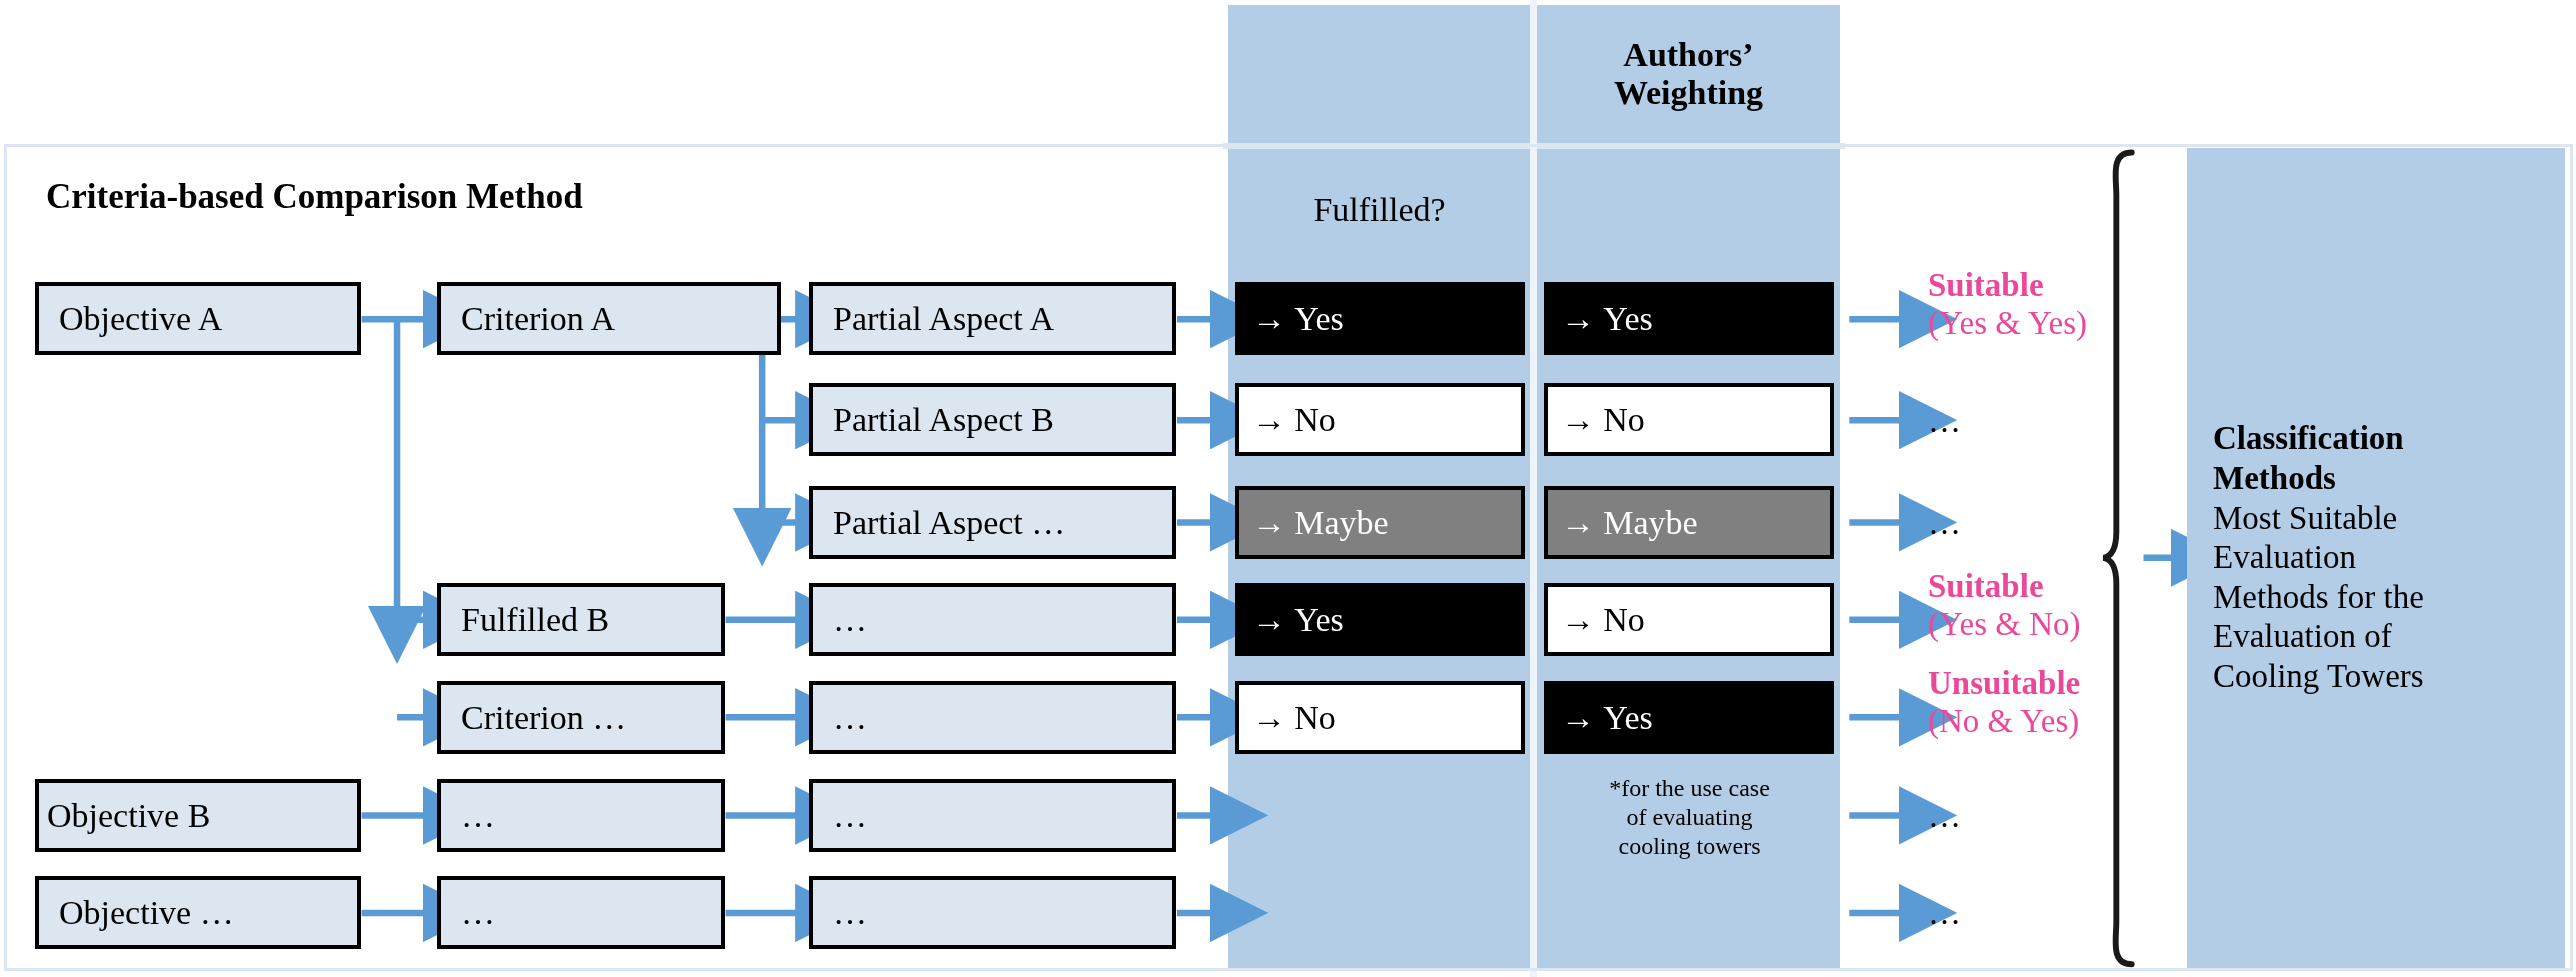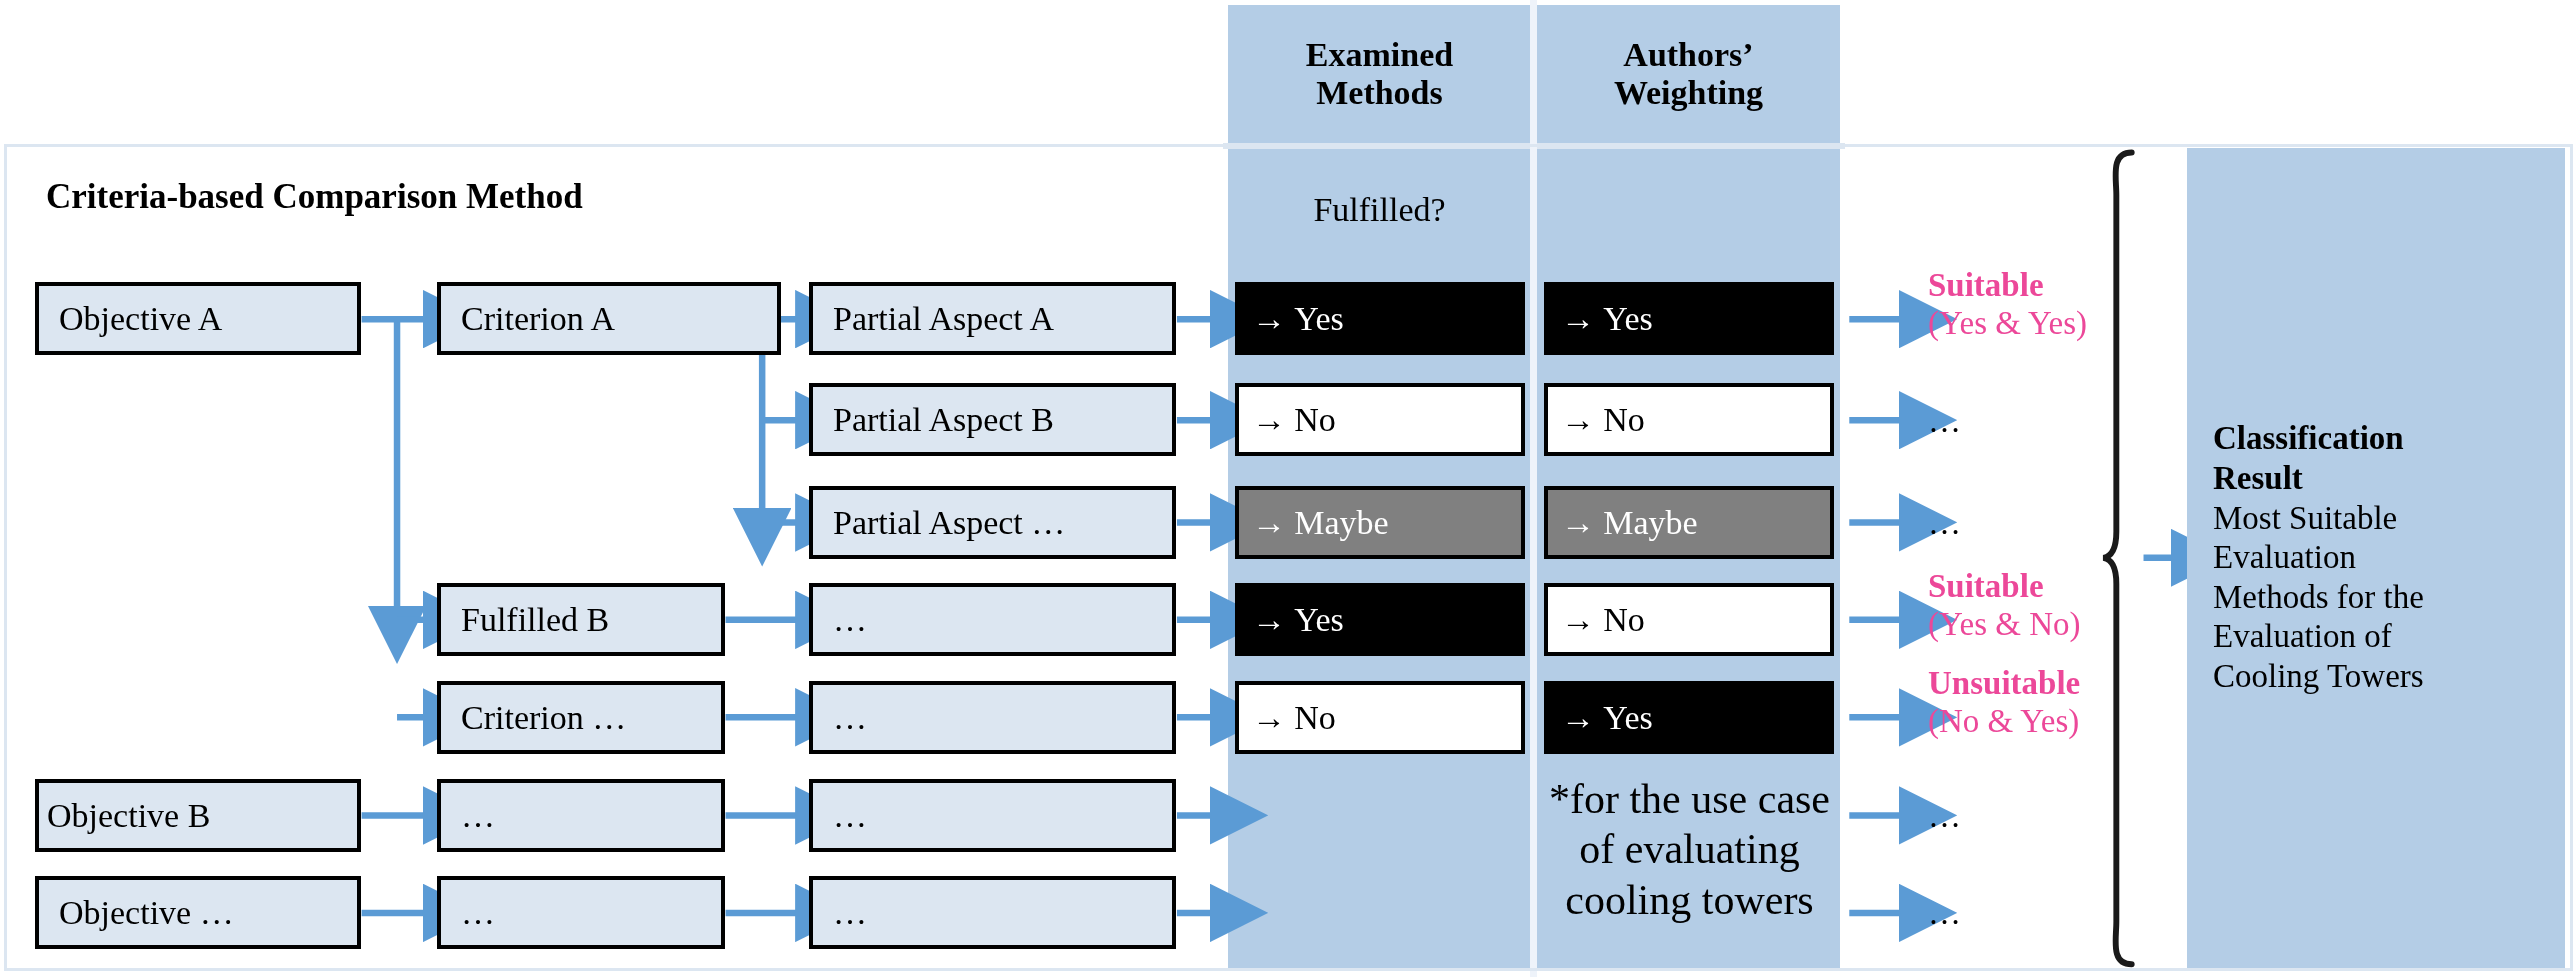--- a/index.html
+++ b/index.html
@@ -55,10 +55,6 @@
 
   <div class="outer-frame" style="left:3.5px;top:144px;width:2569px;height:827px;border-color:#dce6f1;"></div>
 
-  <div class="chead" style="left:1228px;top:4.7px;width:303px;height:138px;">
-    <span style="white-space:pre-line;">Examined
-Methods</span>
-  </div>
   <div class="chead" style="left:1537px;top:4.7px;width:303px;height:138px;">
     <span style="white-space:pre-line;">Authors’
 Weighting</span>

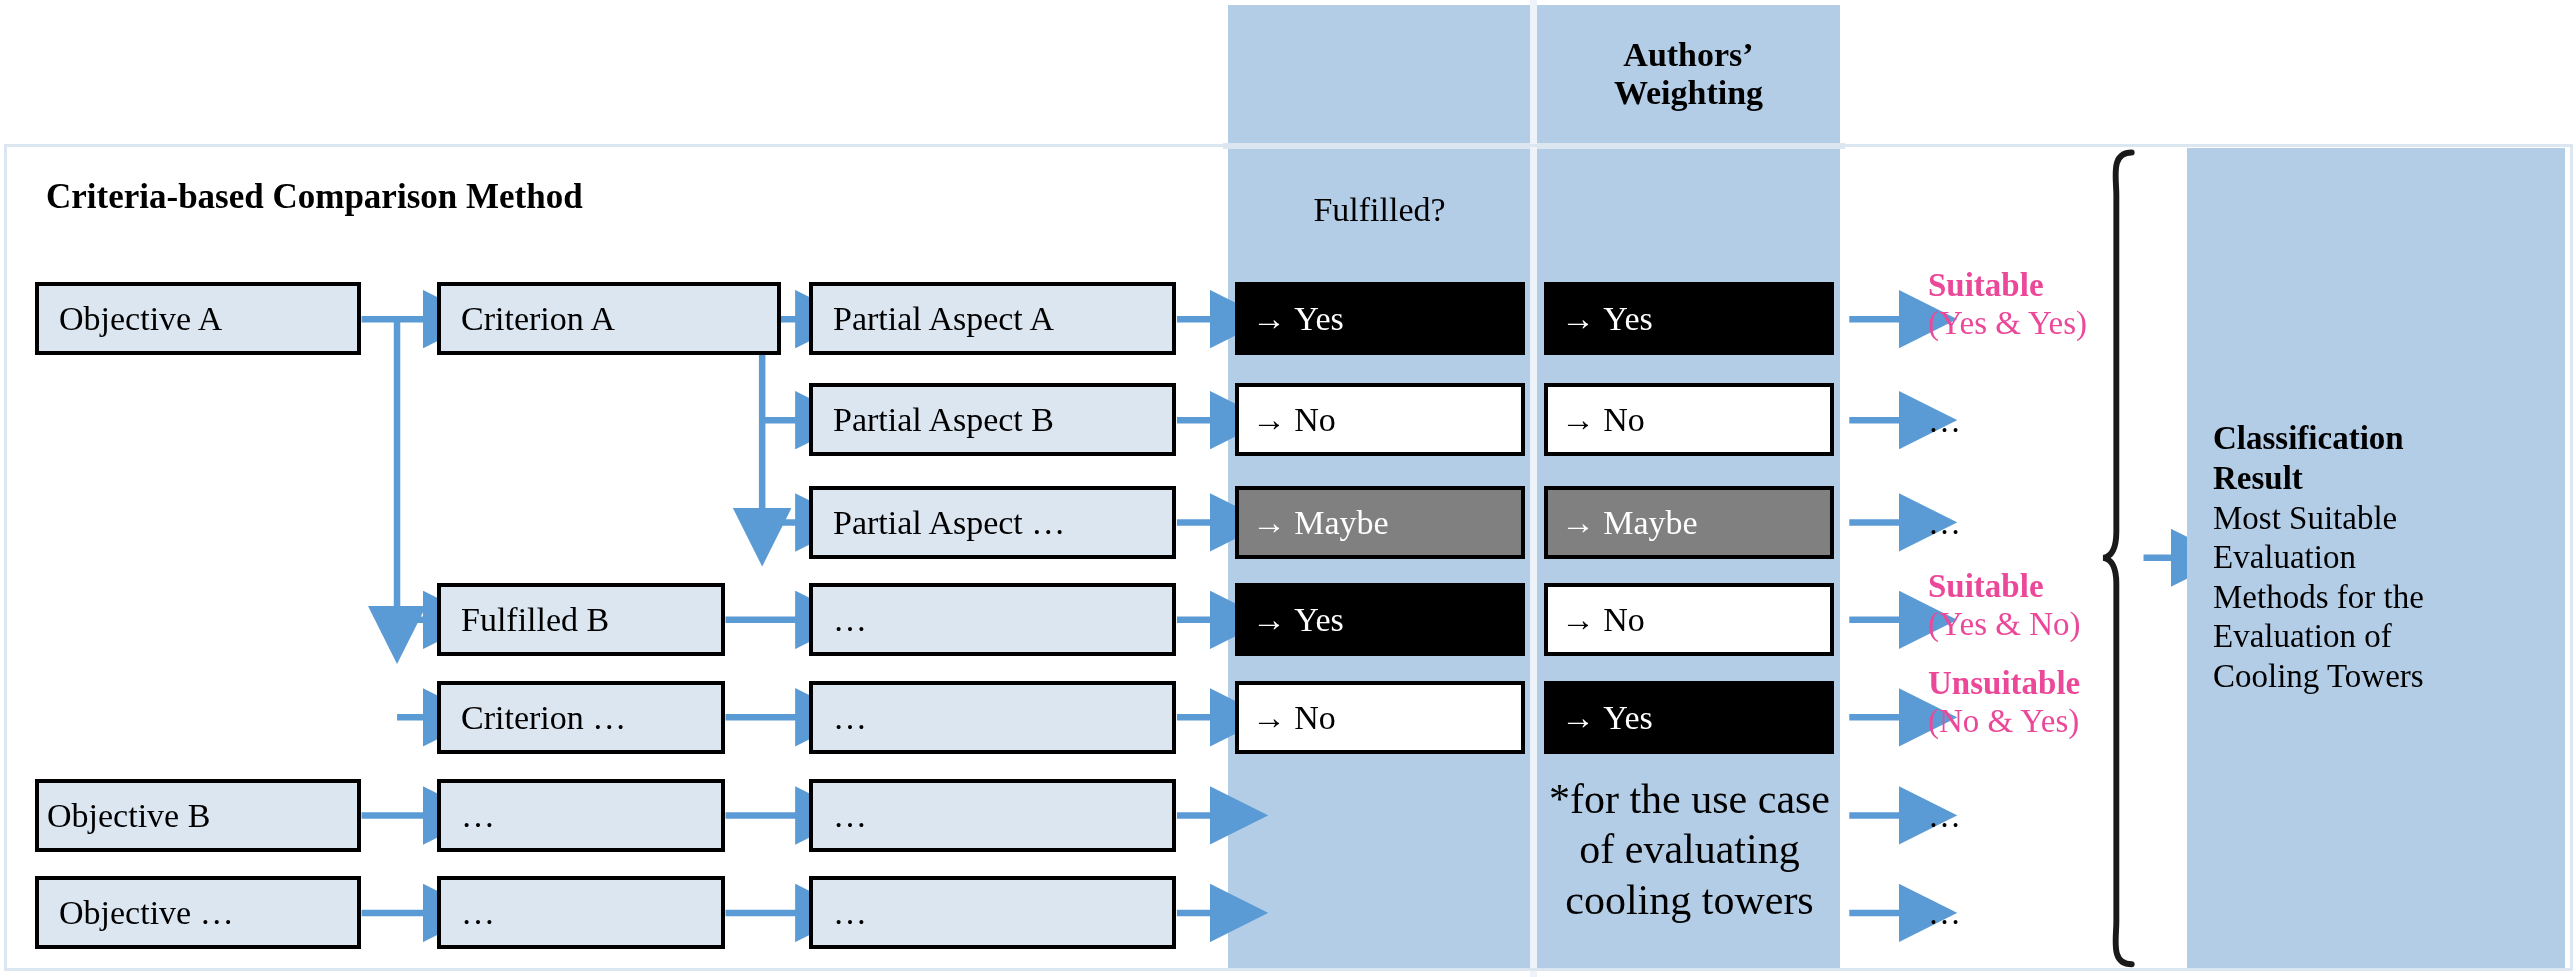--- a/index.html
+++ b/index.html
@@ -228,7 +228,7 @@
   <div class="classbox" style="left:2187px;top:148px;width:378px;height:820px;">
     <div class="classtxt">
       <b style="white-space:pre-line;display:block;">Classification
-Result</b>
+Methods</b>
       <span style="white-space:pre-line;display:block;">Most Suitable
 Evaluation
 Methods for the

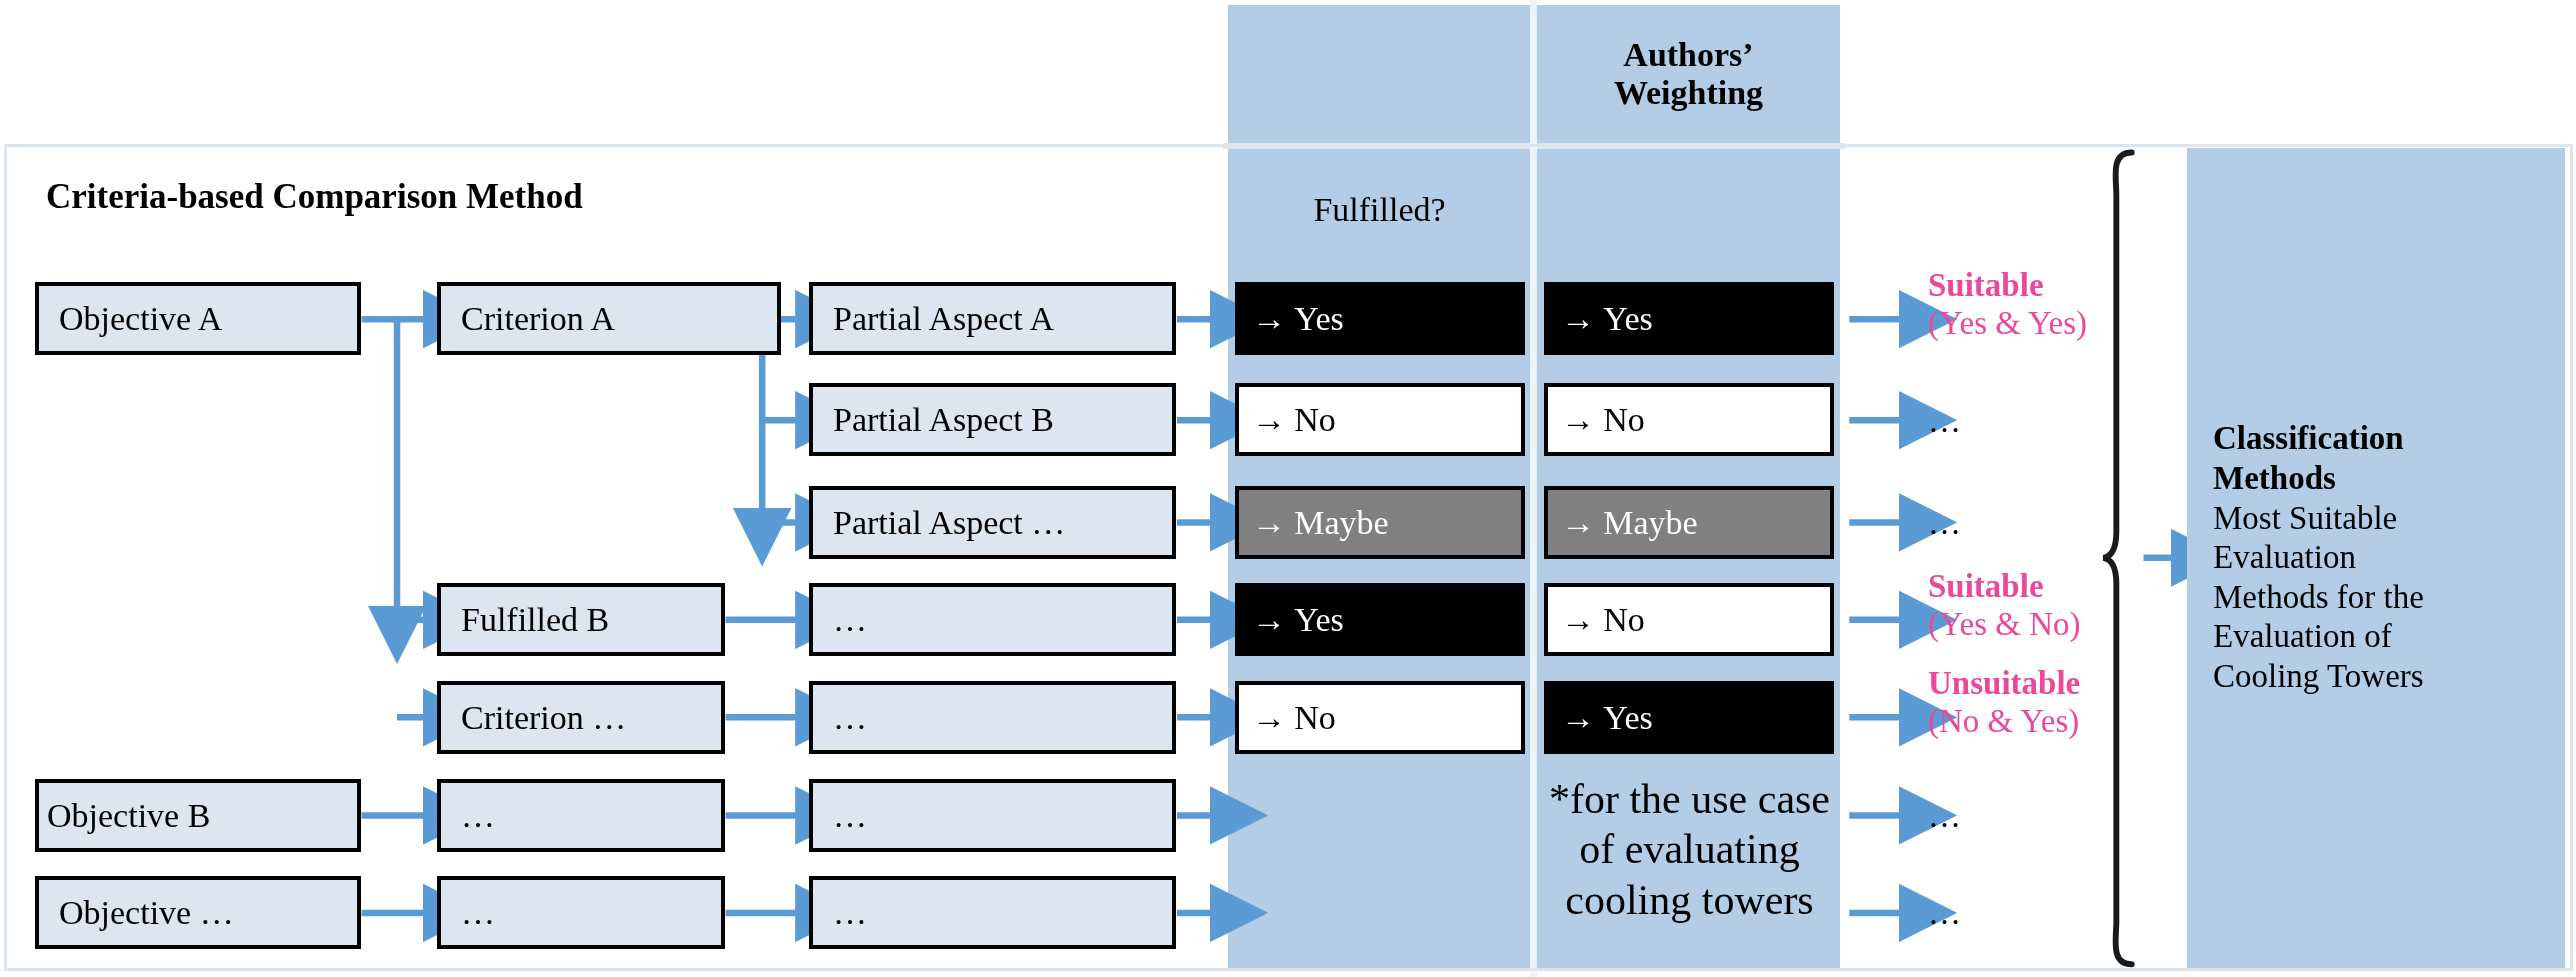--- a/index.html
+++ b/index.html
@@ -34,7 +34,7 @@
   .reslbl{position:absolute;font-size:33px;line-height:1.16;color:#ec4899;white-space:nowrap;}
   .reslbl b{font-weight:bold;}
   .dots3{position:absolute;font-size:33px;color:#000;}
-  .foot{position:absolute;width:331px;text-align:center;font-size:42px;line-height:1.2;color:#000;}
+  .foot{position:absolute;width:331px;text-align:center;font-size:24px;line-height:1.2;color:#000;}
   .classbox{position:absolute;background:#b4cde6;display:flex;align-items:center;}
   .classtxt{font-size:33px;line-height:1.2;color:#000;padding-left:26px;}
   .classtxt b{font-weight:bold;}

